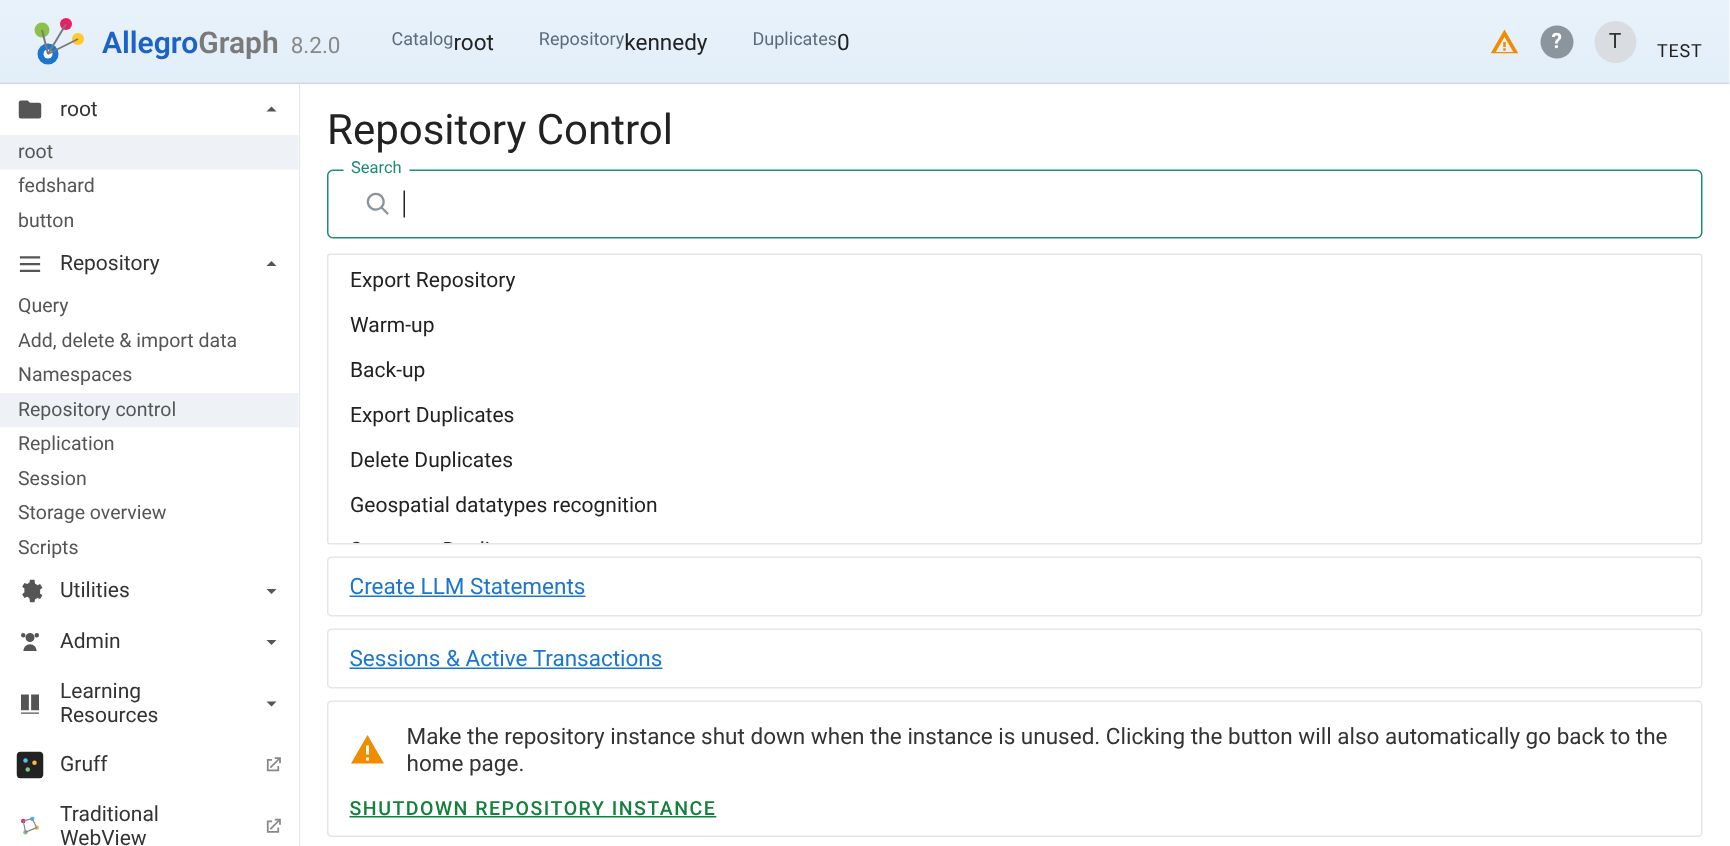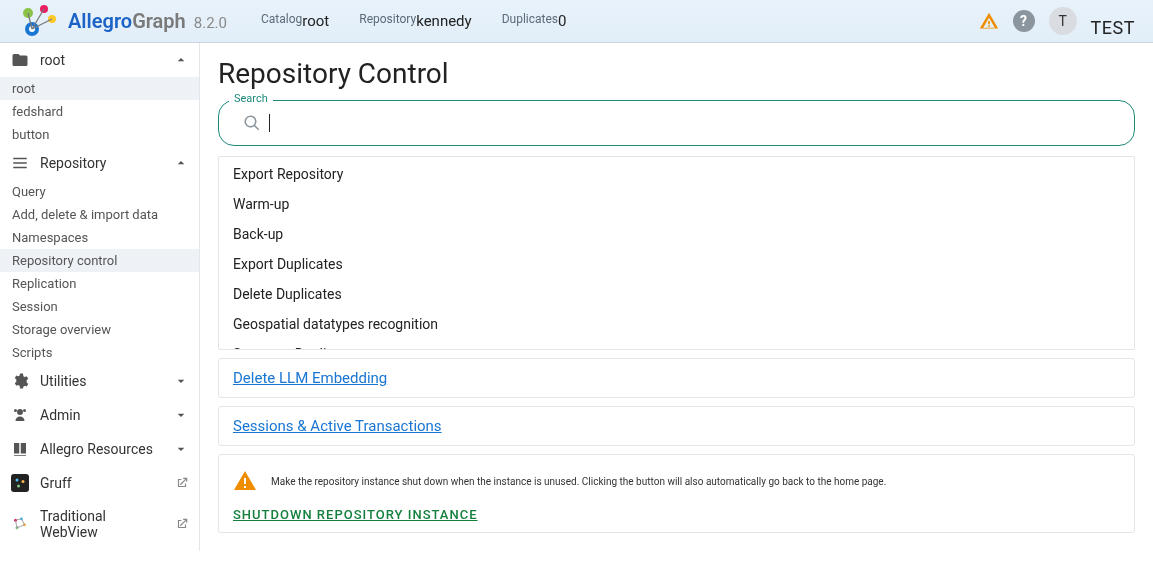--- a/index.html
+++ b/index.html
@@ -6,7 +6,7 @@
   html, body { width: 1153px; height: 564px; font-family: "Segoe UI", Roboto, Arial, sans-serif; font-size: 14px; color: #222; overflow: hidden; background:#fff;}
   
   .header {
-    display:flex; align-items:center; height:43px; padding:0 18px;
+    display:flex; align-items:center; height:56px; padding:0 18px;
     background: linear-gradient(#e8f2fb,#e2eef8);
     border-bottom:1px solid #c9d6e2;
   }

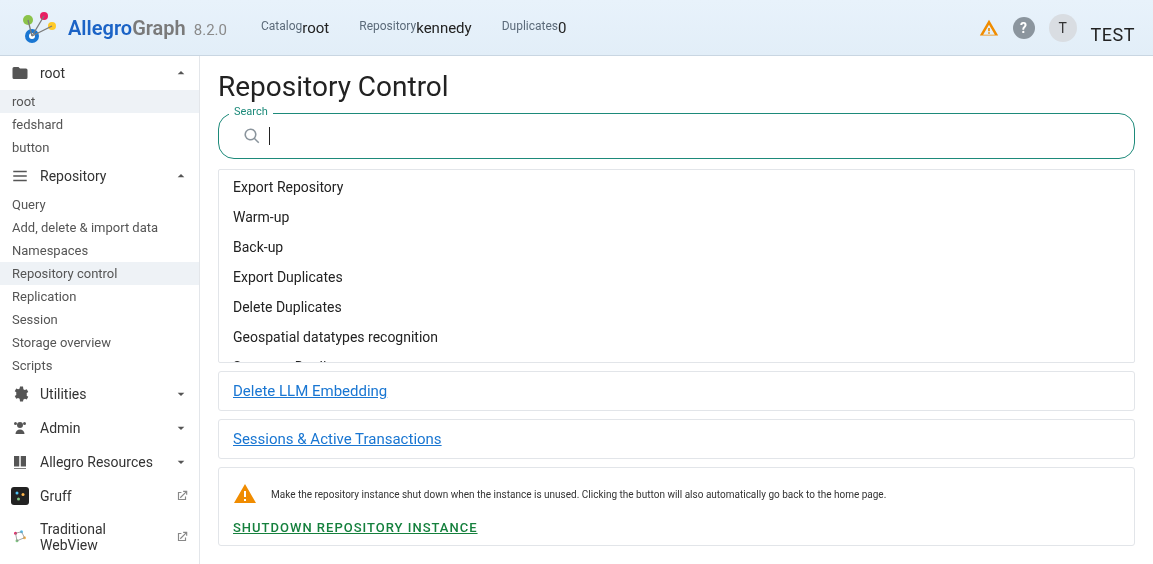--- a/index.html
+++ b/index.html
@@ -26,7 +26,7 @@
   .warn-tri{color:#f08c00;}
   .help-c{background:#8b959e;color:#fff;border-radius:50%;width:22px;height:22px;display:flex;align-items:center;justify-content:center;font-weight:700;font-size:14px;}
   .avatar{background:#d9dde2;color:#333;border-radius:50%;width:28px;height:28px;display:flex;align-items:center;justify-content:center;font-size:14px;}
-  .uname{font-size:18px;letter-spacing:0.5px;margin-top:13px;}
+  .uname{font-size:12px;letter-spacing:0.5px;margin-top:13px;}
 
   .body{display:flex;height:calc(564px - 56px);}
   

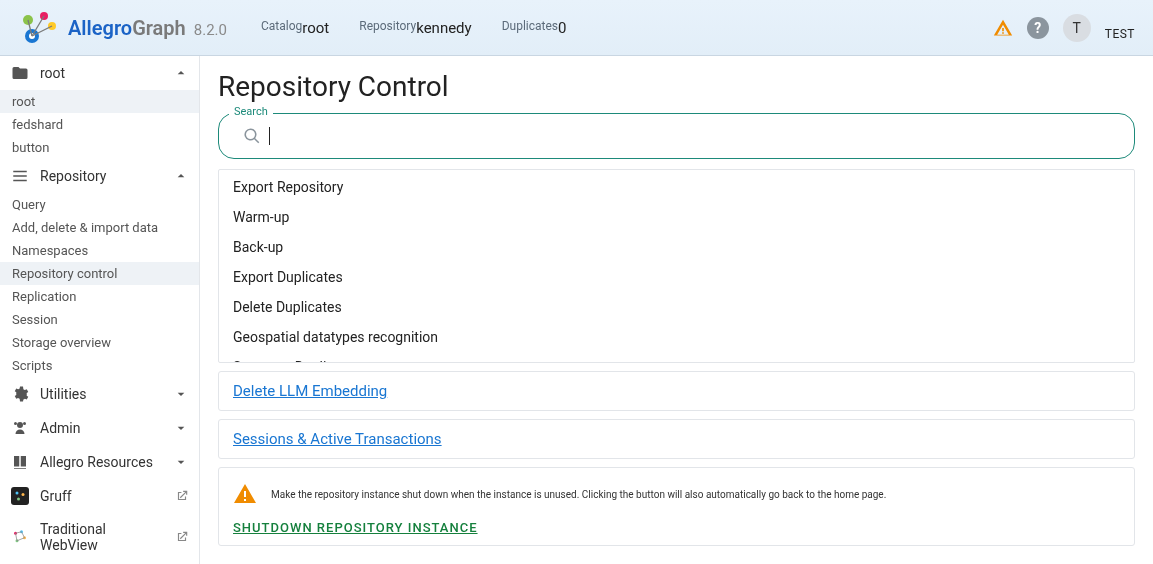--- a/index.html
+++ b/index.html
@@ -41,7 +41,7 @@
   
   .main{flex:1;padding:14px 18px 10px 18px;overflow-y:auto;position:relative;}
   .page-title{font-size:28px;font-weight:400;color:#222;margin-bottom:10px;}
-  .search-box{position:relative;border:1.5px solid #1d8a7a;border-radius:16px;height:46px;display:flex;align-items:center;padding:0 24px;margin-bottom:10px;}
+  .search-box{position:relative;border:1.5px solid #1d8a7a;border-radius:4px;height:46px;display:flex;align-items:center;padding:0 24px;margin-bottom:10px;}
   .search-legend{position:absolute;top:-9px;left:10px;background:#fff;padding:0 5px;font-size:11px;color:#1d8a7a;}
   .search-ico{color:#8a949c;margin-right:8px;display:flex;}
   .search-caret{width:1px;height:18px;background:#222;animation:blink 1s step-end infinite;}

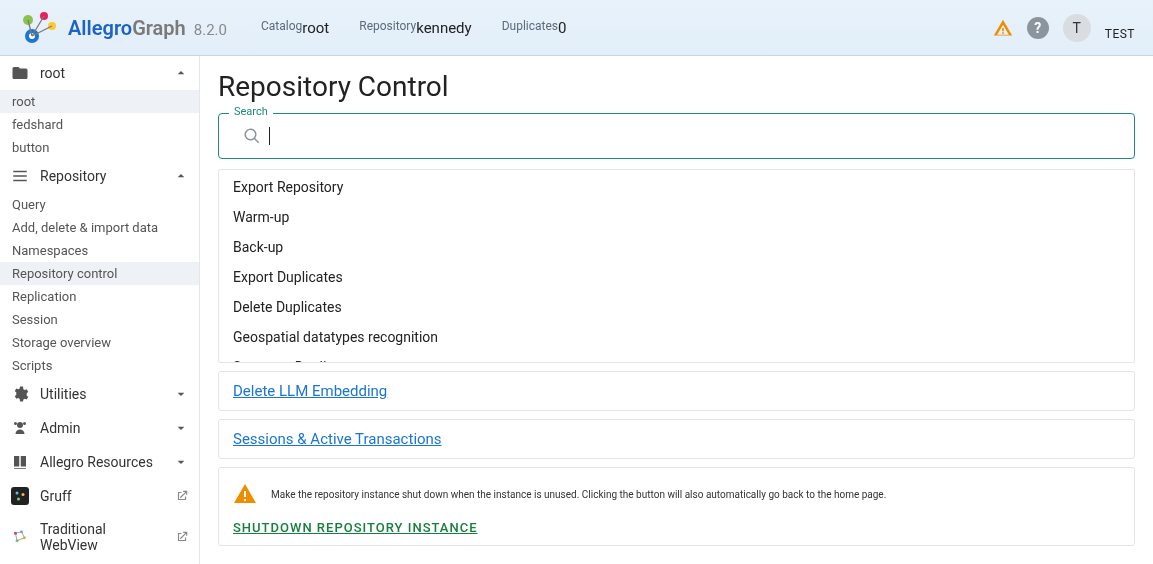--- a/index.html
+++ b/index.html
@@ -258,7 +258,7 @@
     </div>
 
     <div class="card">
-      <a class="link">Delete LLM Embedding</a>
+      <a class="link">Create LLM Statements</a>
     </div>
 
     <div class="card">

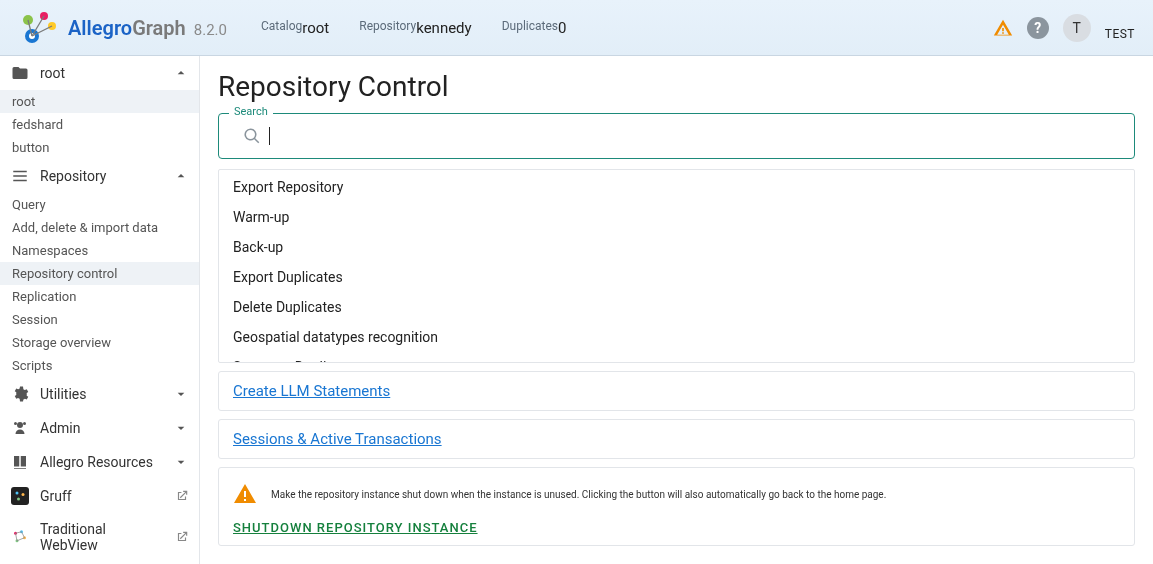--- a/index.html
+++ b/index.html
@@ -189,7 +189,7 @@
             <path fill="#555" d="M4 4h7v14H4zM13 4h7v14h-7zM4 20h16v1H4z"></path>
           </svg>
       </span>
-      <span class="lbl">Allegro Resources</span>
+      <span class="lbl">Learning Resources</span>
       <span class="chev">
         <svg width="16" height="16" viewBox="0 0 24 24">
             <path fill="currentColor" d="M7 10l5 5 5-5z"></path>

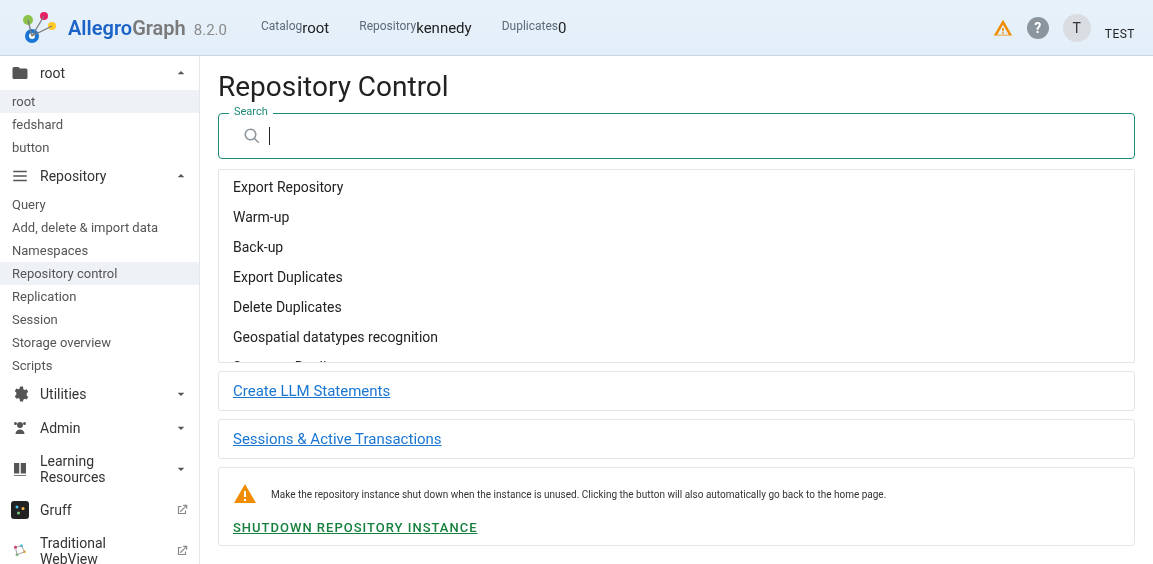--- a/index.html
+++ b/index.html
@@ -60,7 +60,7 @@
   .shutdown-card{border:1px solid #e2e5e9;border-radius:3px;padding:14px 14px 10px;margin-bottom:8px;}
   .sd-row{display:flex;align-items:center;gap:14px;}
   .sd-warn{color:#f08c00;}
-  .sd-text{font-size:10px;color:#333;}
+  .sd-text{font-size:15px;color:#333;}
   .sd-btn{display:block;text-align:left;color:#15803d;font-size:13px;letter-spacing:1px;margin-top:14px;font-weight:500;cursor:pointer;text-decoration:underline;}
 
   svg{display:block;}

